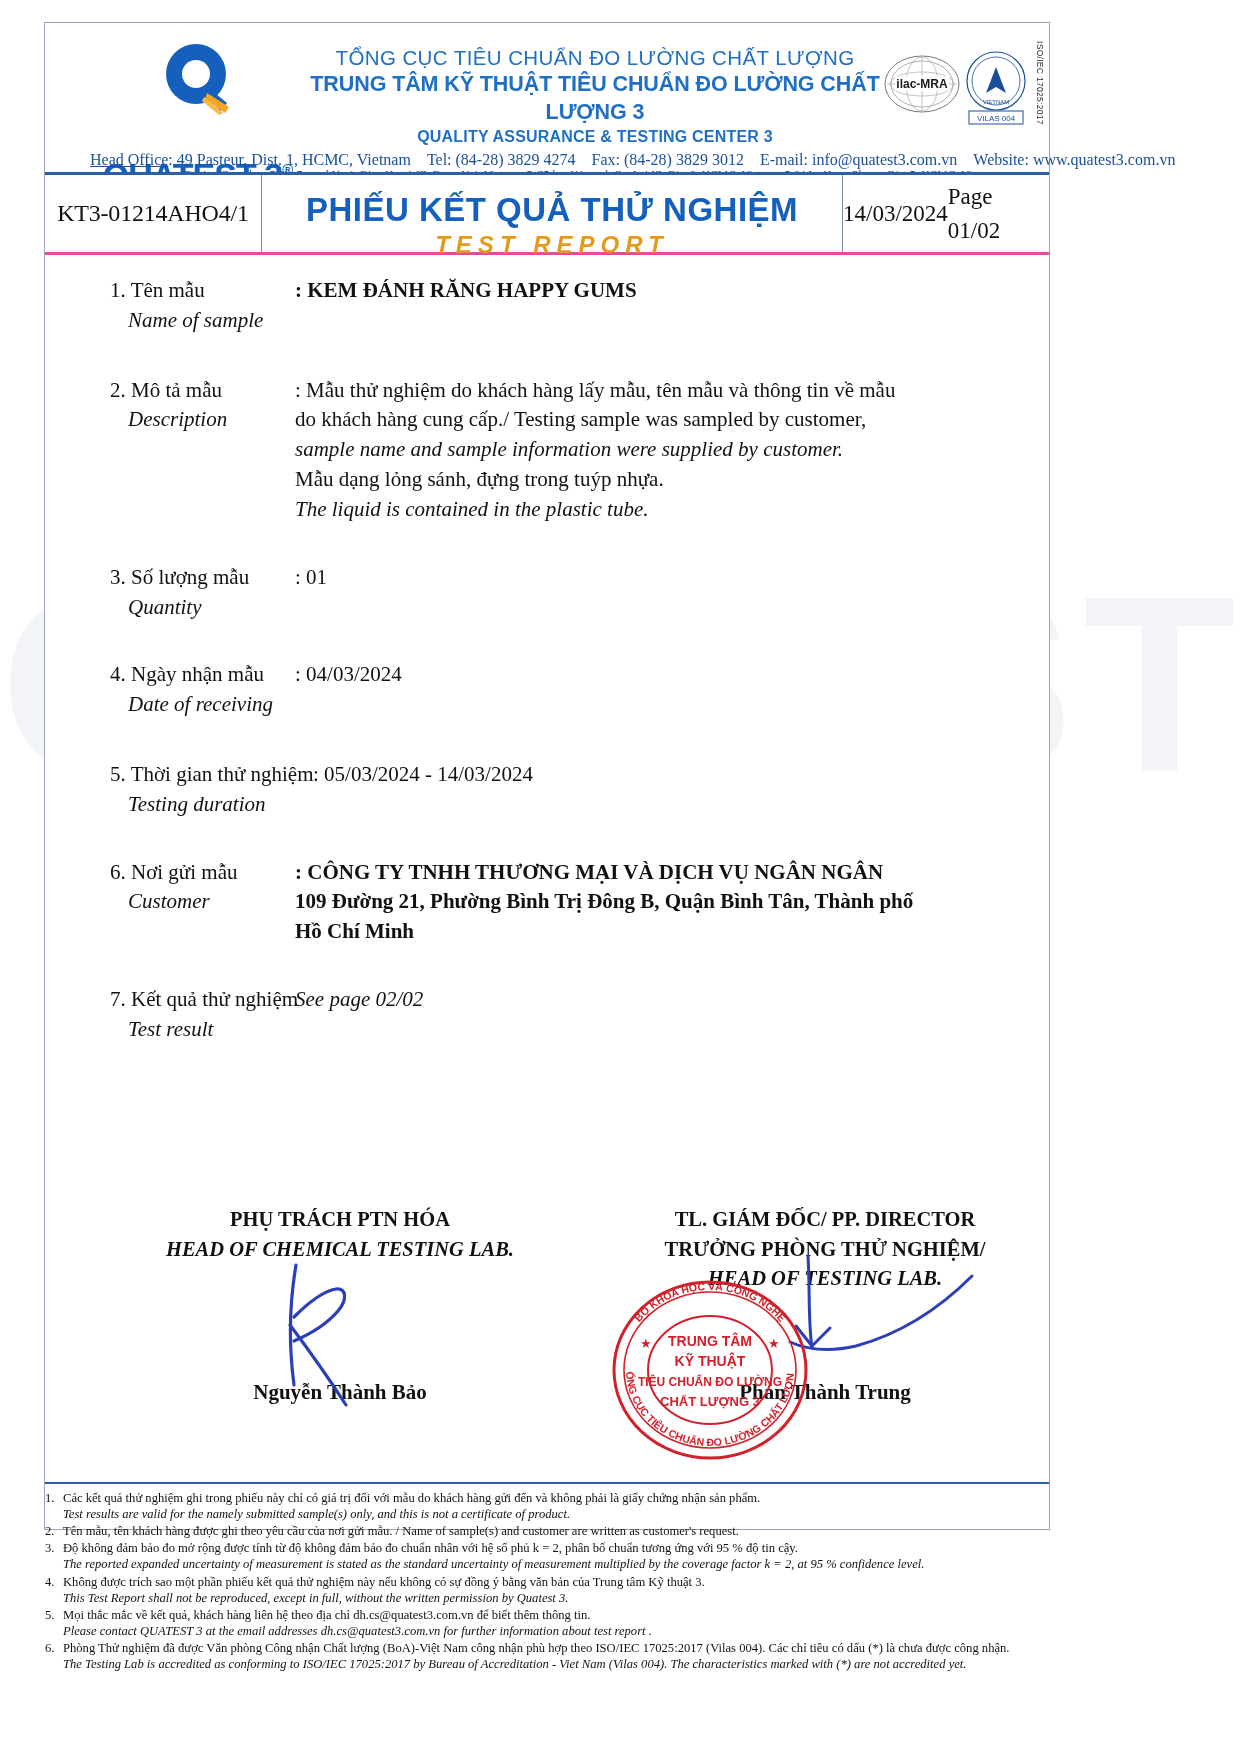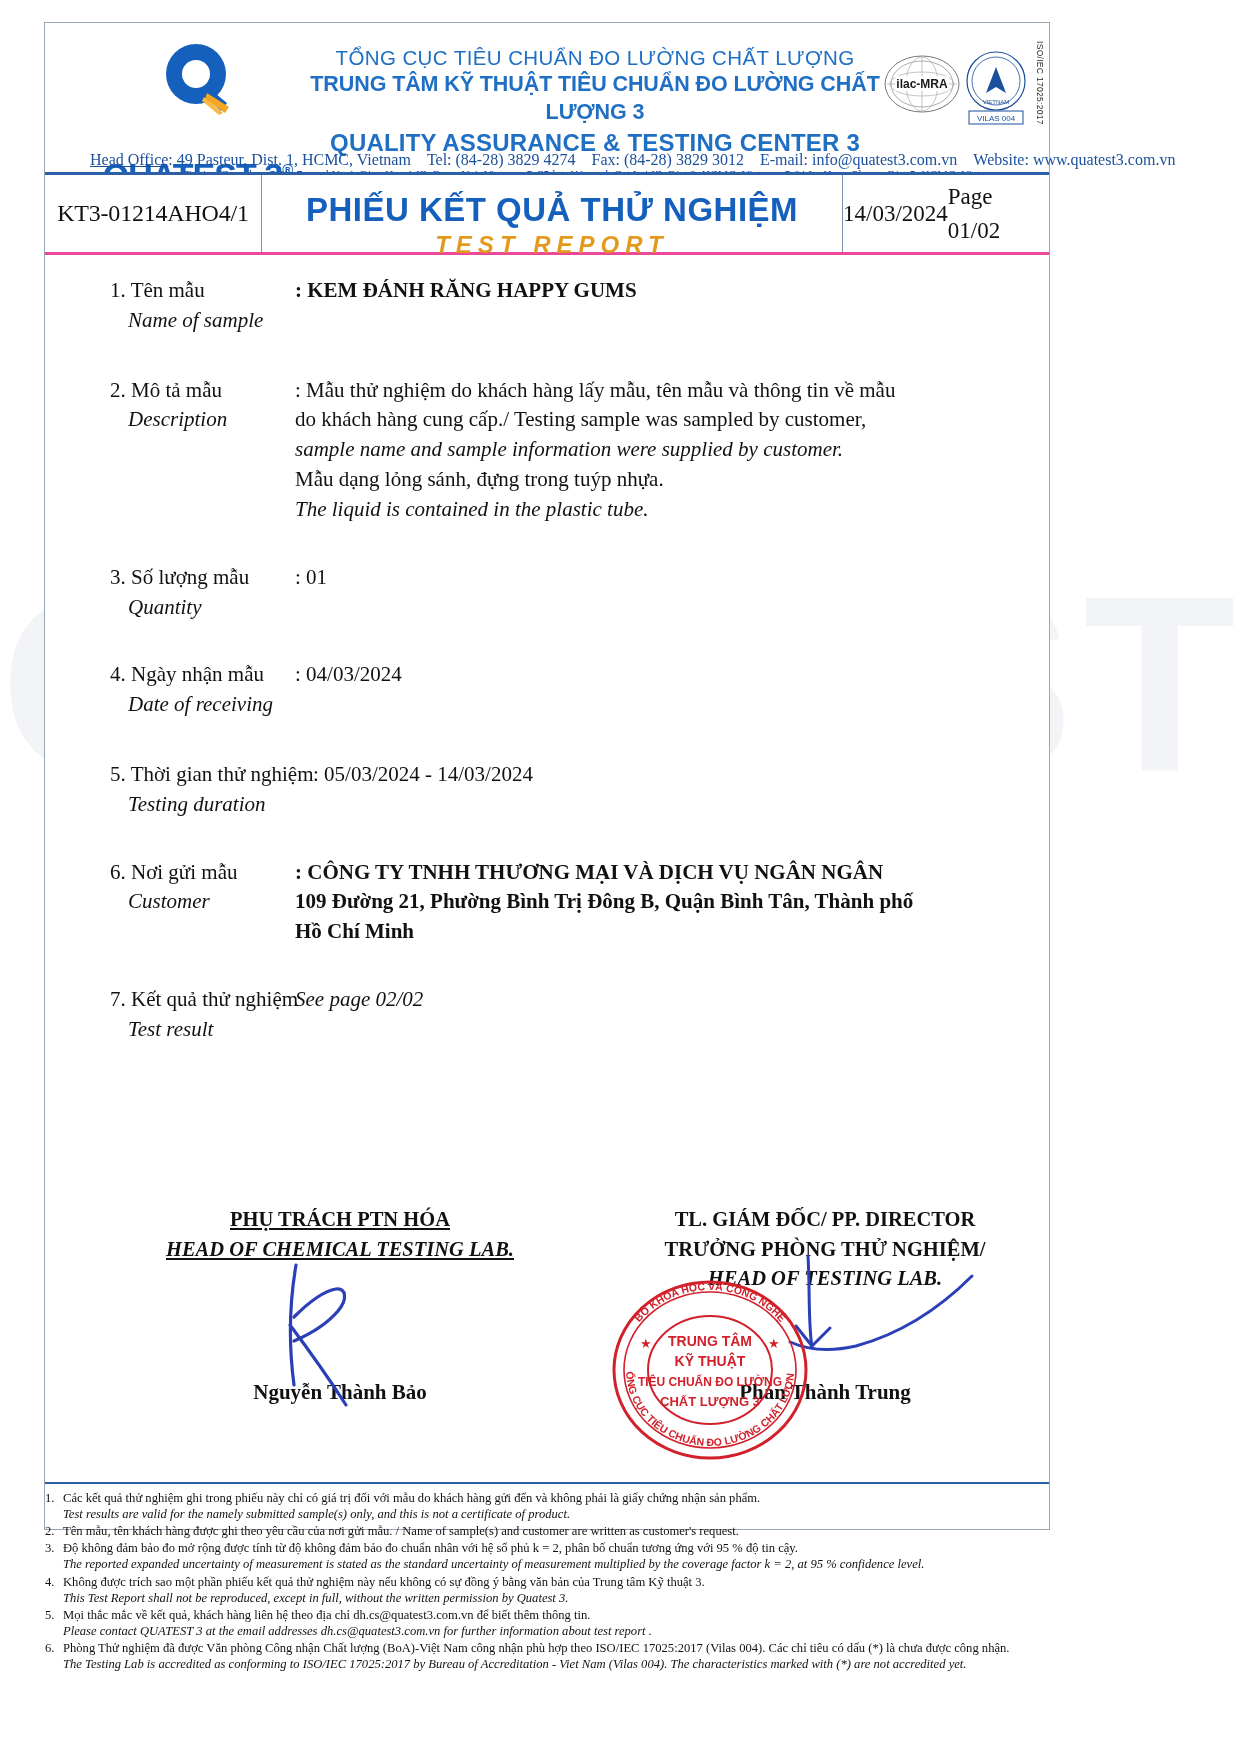--- a/index.html
+++ b/index.html
@@ -111,7 +111,7 @@
     letter-spacing: -.1px;
   }
   .org-l3 {
-    font-size: 24px;
+    font-size: 16px;
     font-weight: bold;
     line-height: 1.3;
     letter-spacing: .2px;

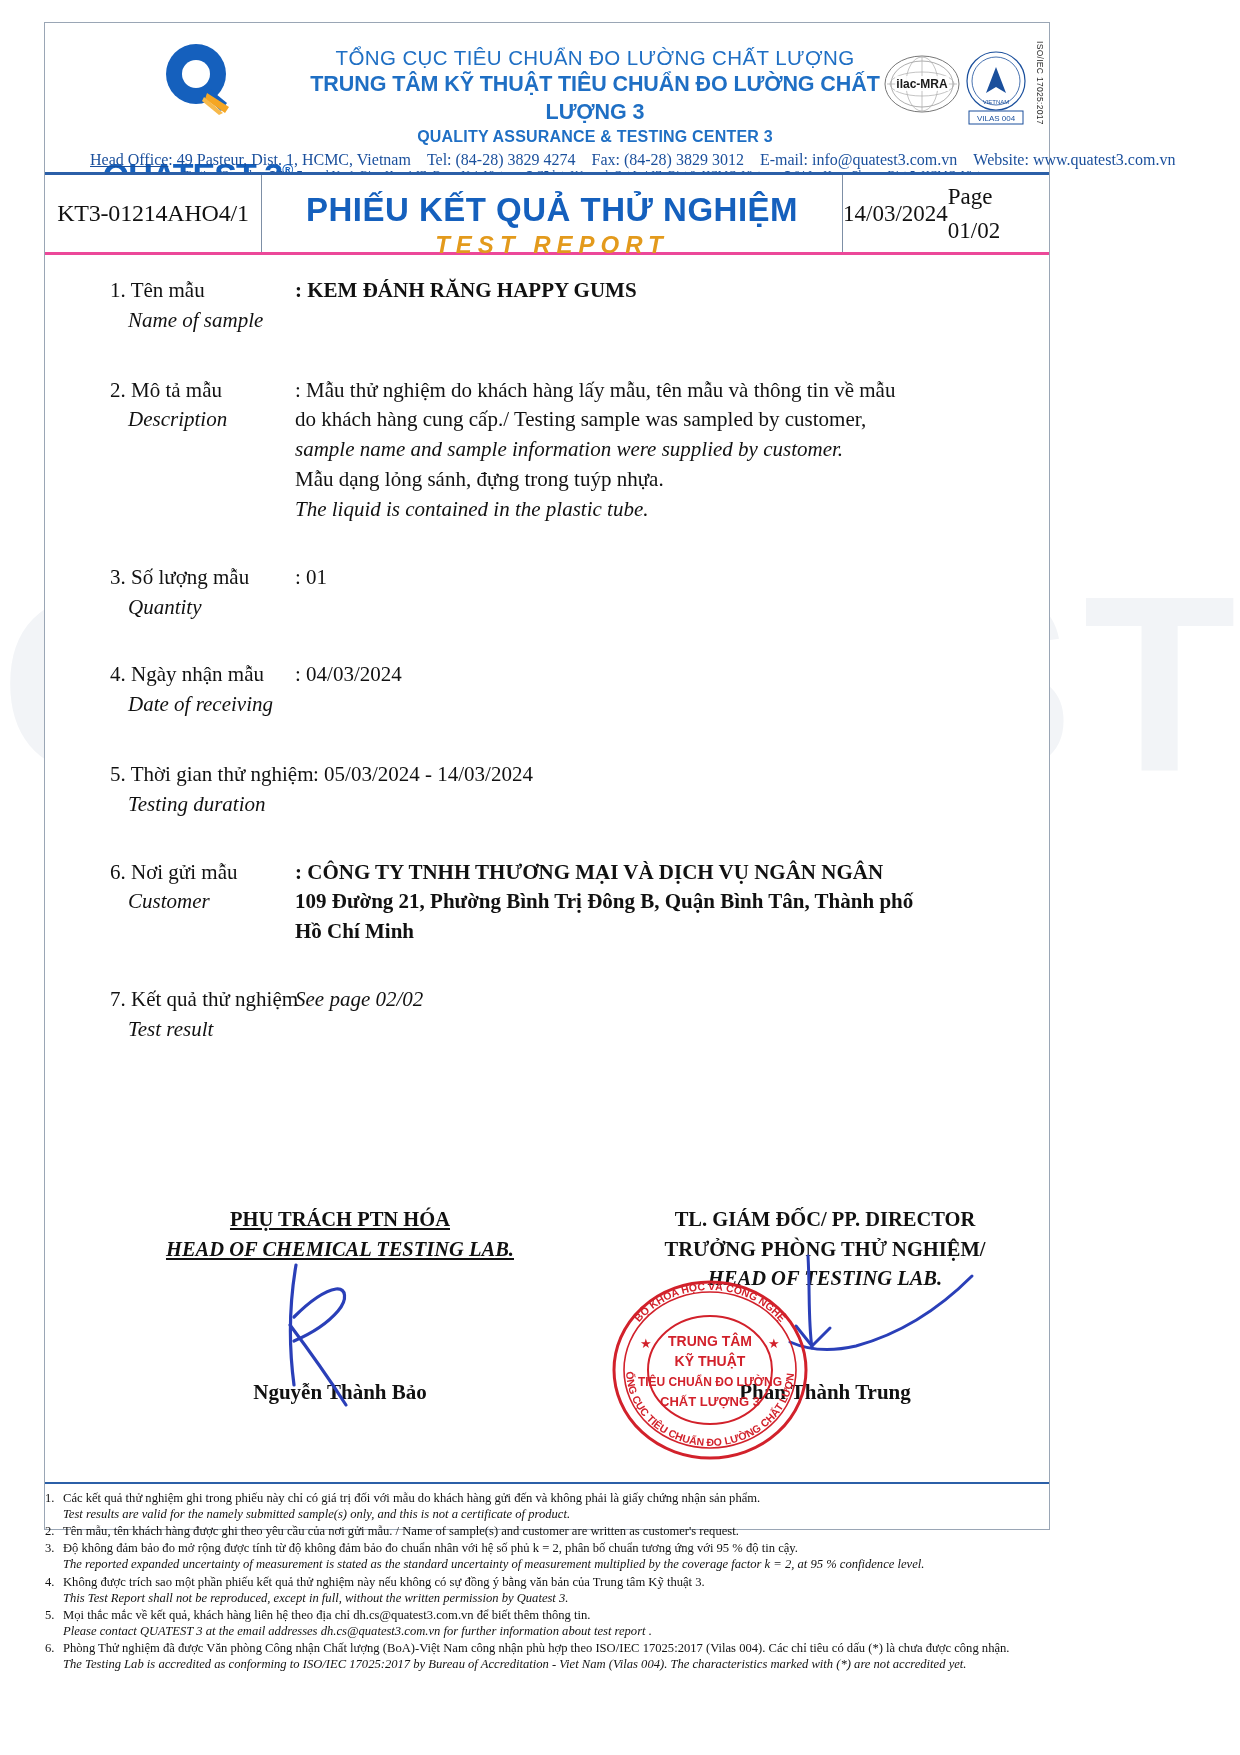--- a/index.html
+++ b/index.html
@@ -273,7 +273,7 @@
     font-size: 20.5px;
     line-height: 1.45;
   }
-  .sign-col.left { left: 100px; width: 390px; text-decoration: underline; }
+  .sign-col.left { left: 100px; width: 390px; }
   .sign-col.right { left: 560px; width: 440px; }
   .sign-col .en { font-style: italic; }
   .sign-name {

